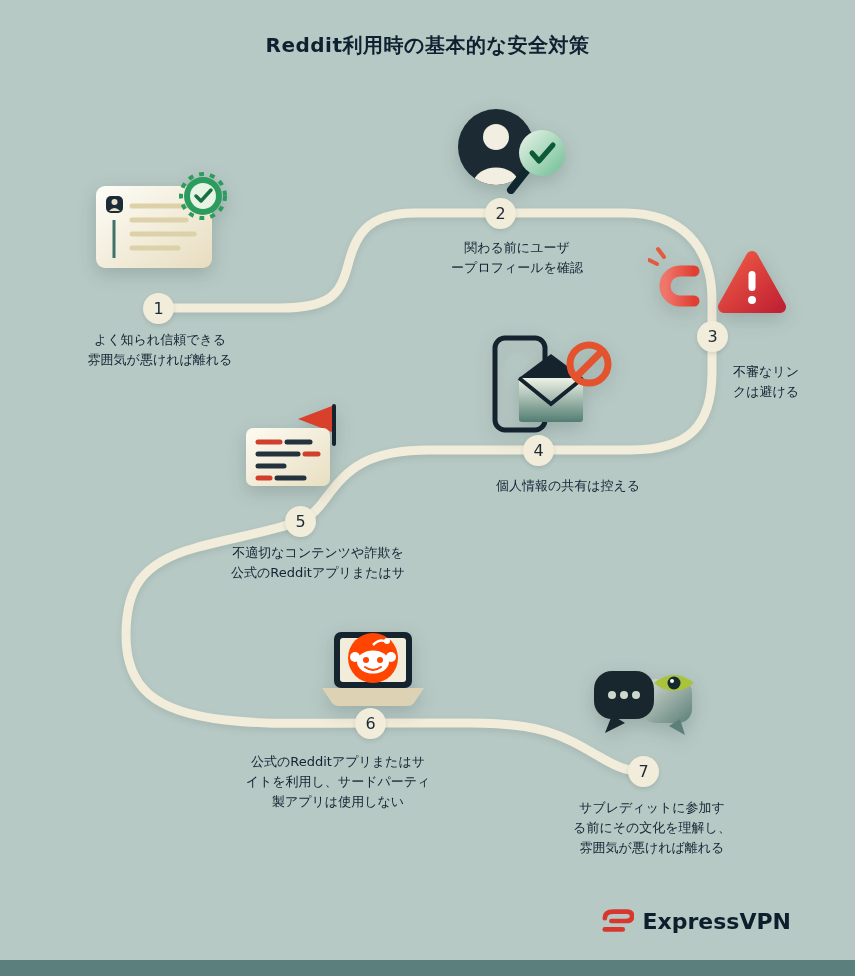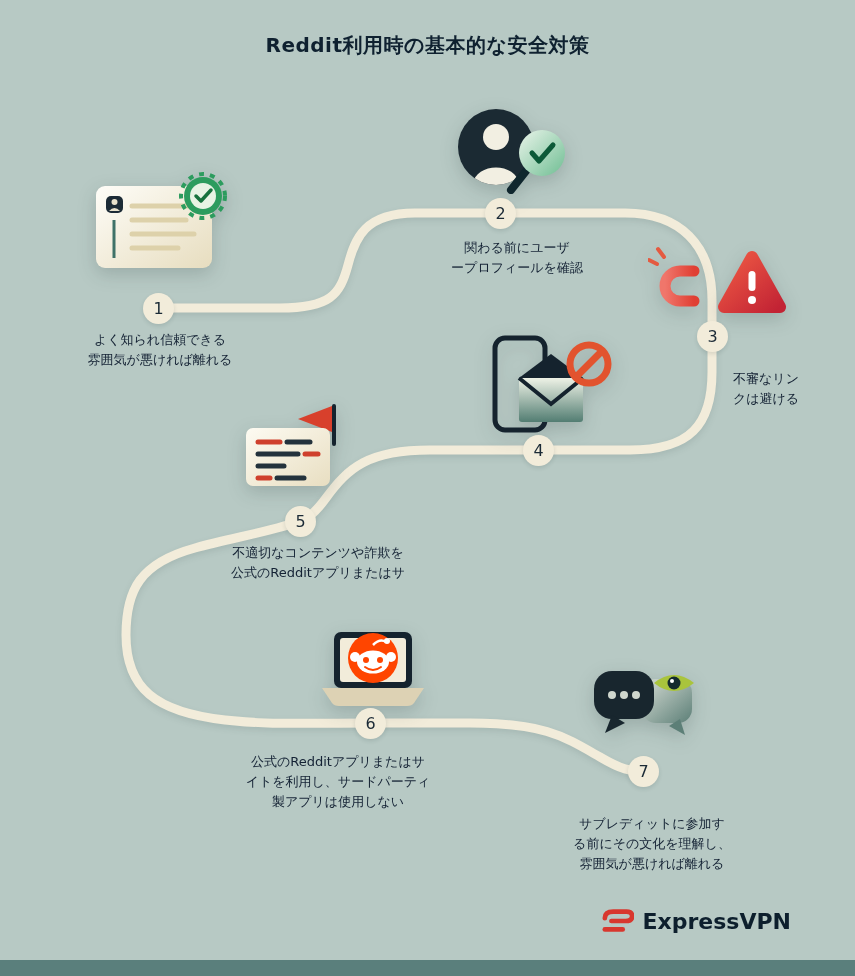--- a/index.html
+++ b/index.html
@@ -196,7 +196,7 @@
 雰囲気が悪ければ離れる</div>
   <div class="step-label" style="left:517px; top:238px;">関わる前にユーザ
 ープロフィールを確認</div>
-  <div class="step-label" style="left:766px; top:370px;font-family:Liberation Mono, monospace;">不審なリン
+  <div class="step-label" style="left:766px; top:362px;">不審なリン
 クは避ける</div>
   <div class="step-label" style="left:318px; top:543px;">不適切なコンテンツや詐欺を
 公式のRedditアプリまたはサ</div>

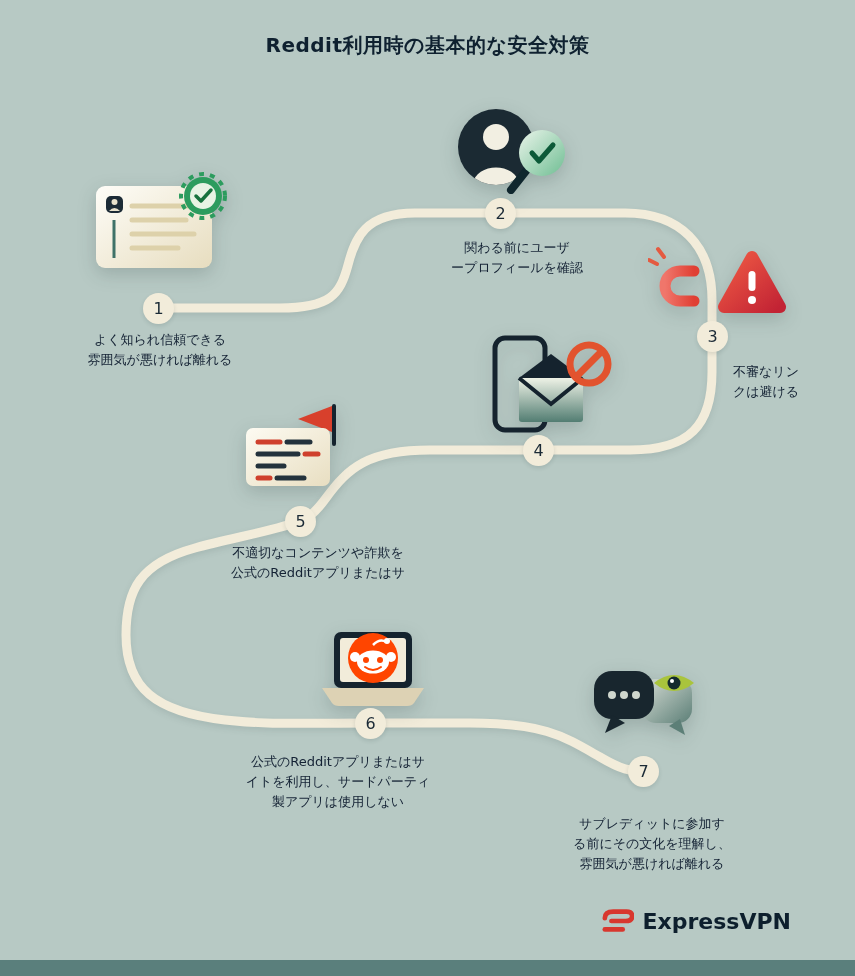--- a/index.html
+++ b/index.html
@@ -198,6 +198,7 @@
 ープロフィールを確認</div>
   <div class="step-label" style="left:766px; top:362px;">不審なリン
 クは避ける</div>
+  <div class="step-label" style="left:568px; top:476px;">個人情報の共有は控える</div>
   <div class="step-label" style="left:318px; top:543px;">不適切なコンテンツや詐欺を
 公式のRedditアプリまたはサ</div>
   <div class="step-label" style="left:338px; top:752px;">公式のRedditアプリまたはサ

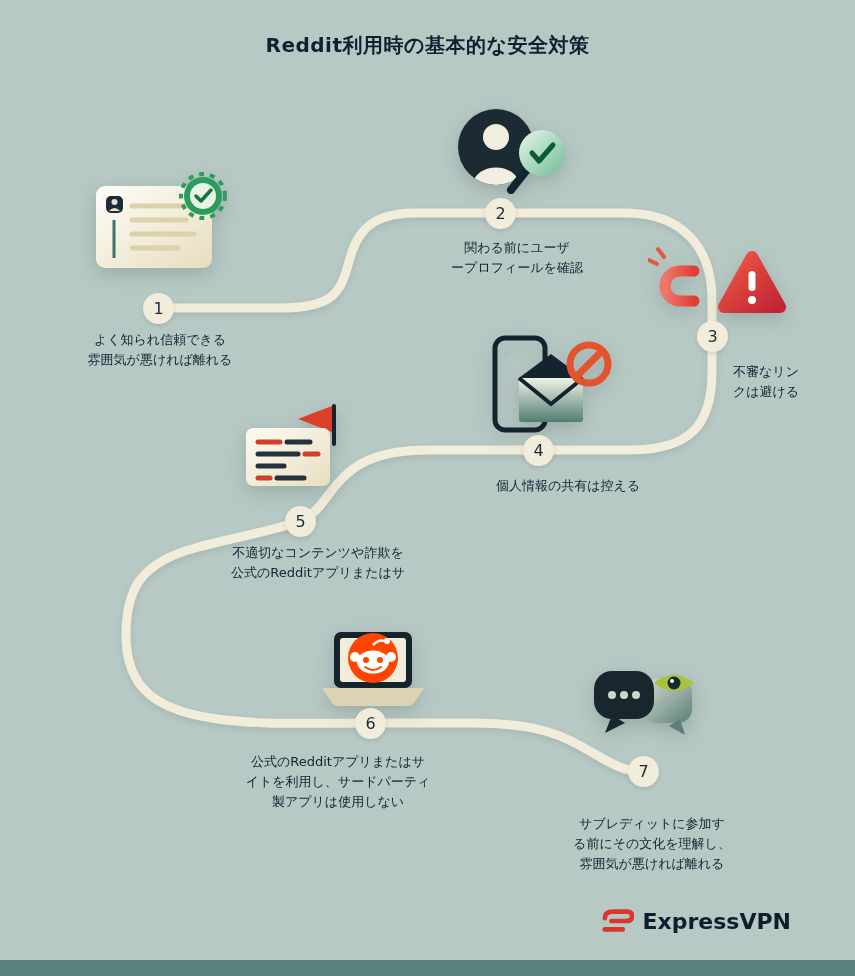--- a/index.html
+++ b/index.html
@@ -204,7 +204,7 @@
   <div class="step-label" style="left:338px; top:752px;">公式のRedditアプリまたはサ
 イトを利用し、サードパーティ
 製アプリは使用しない</div>
-  <div class="step-label" style="left:652px; top:798px;margin-top:16px;">サブレディットに参加す
+  <div class="step-label" style="left:652px; top:798px;">サブレディットに参加す
 る前にその文化を理解し、
 雰囲気が悪ければ離れる</div>
 

